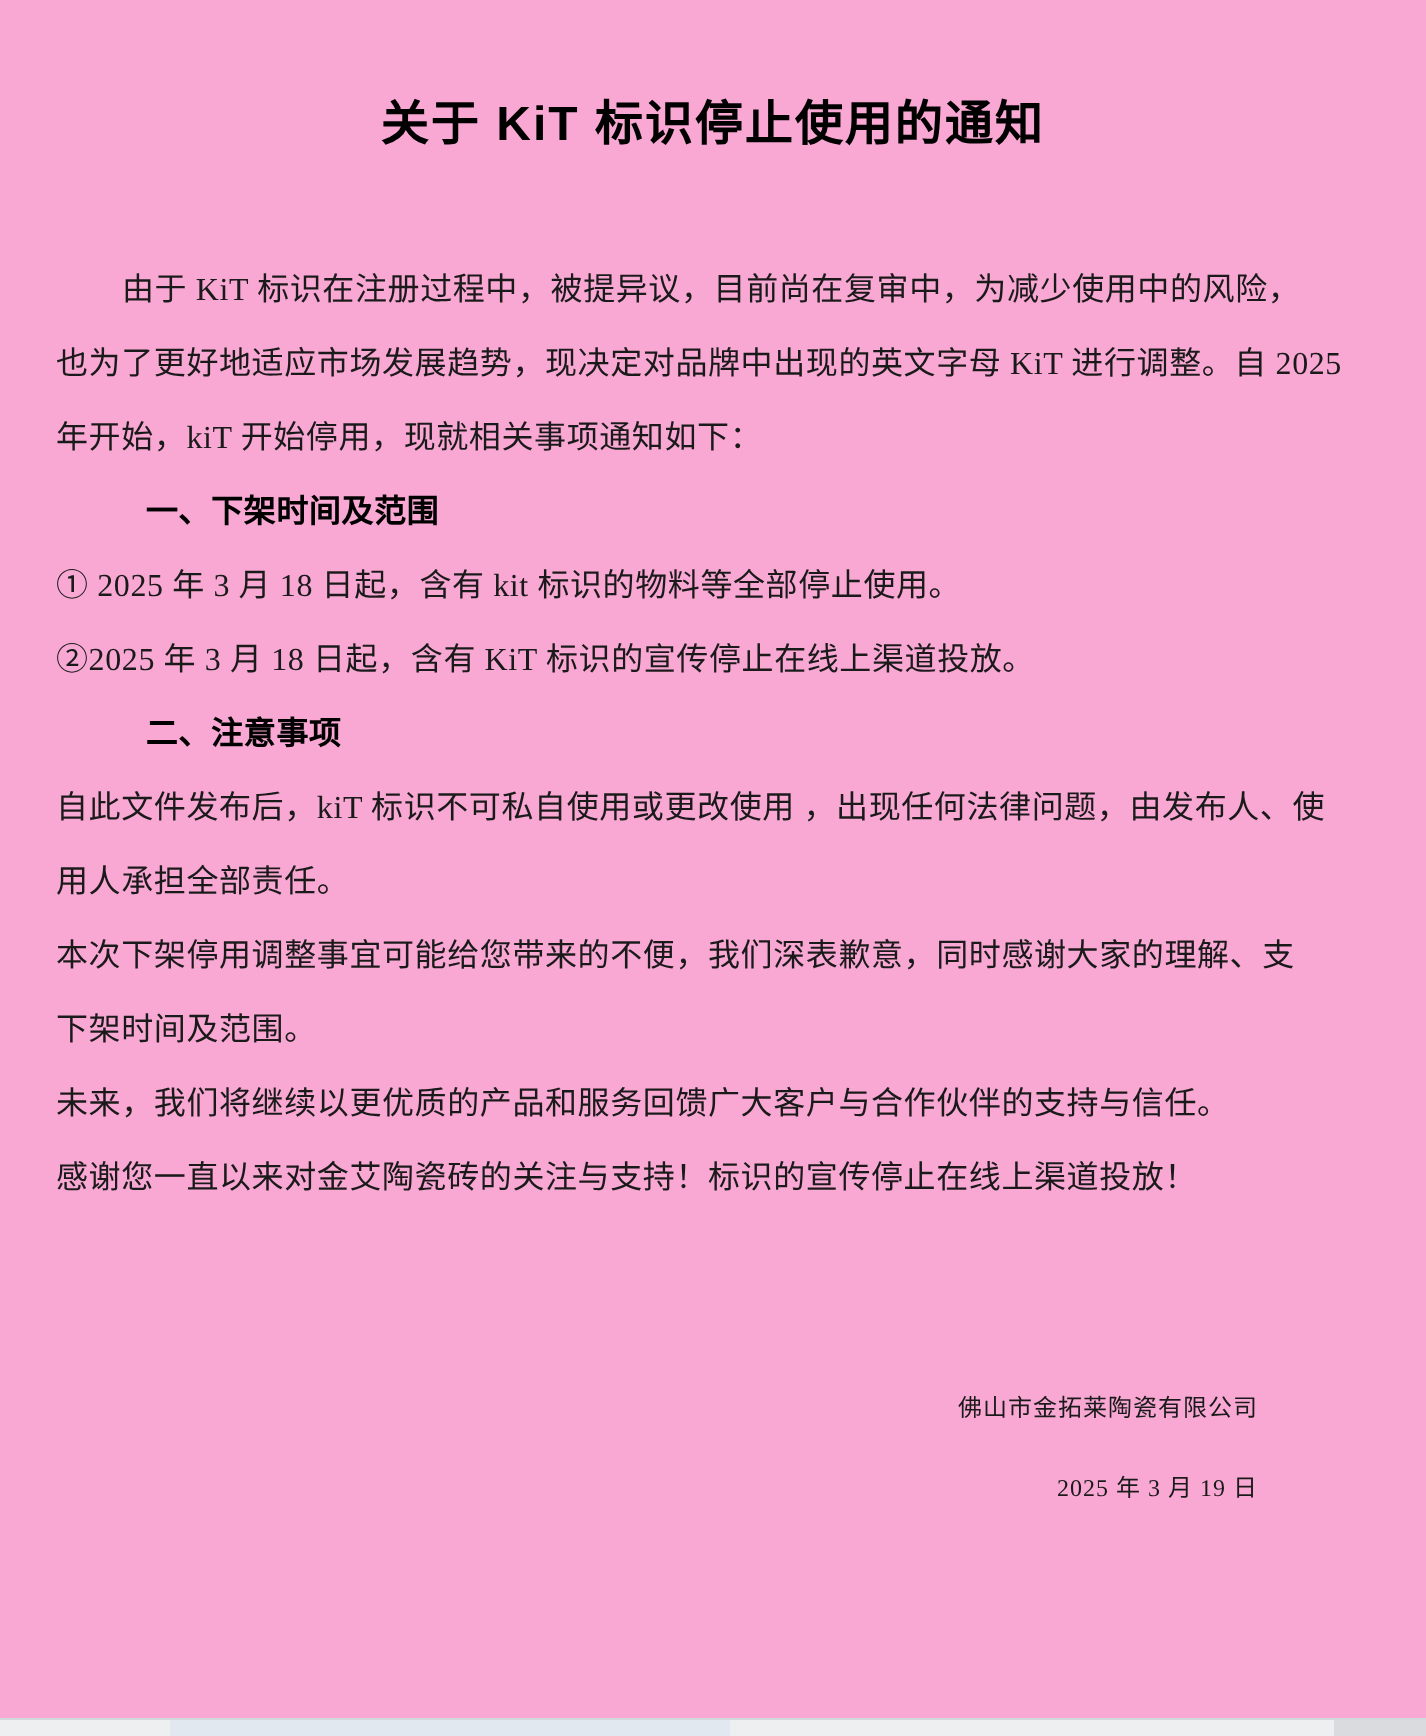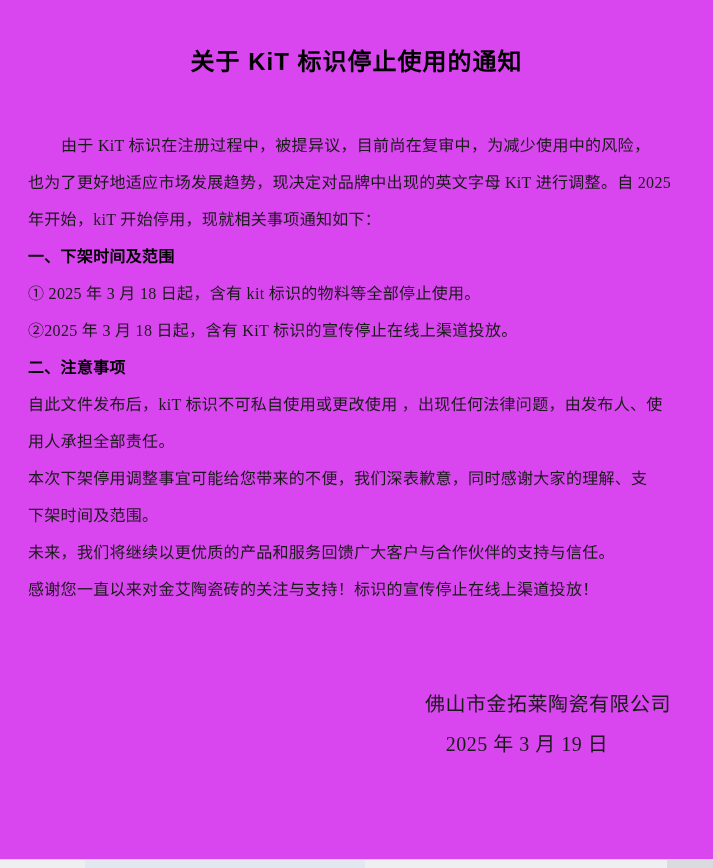--- a/index.html
+++ b/index.html
@@ -18,7 +18,7 @@
   .page {
     position: absolute;
     inset: 0;
-    background: #d946ef;
+    background: #f9a8d4;
   }
   .doc-title {
     position: absolute;

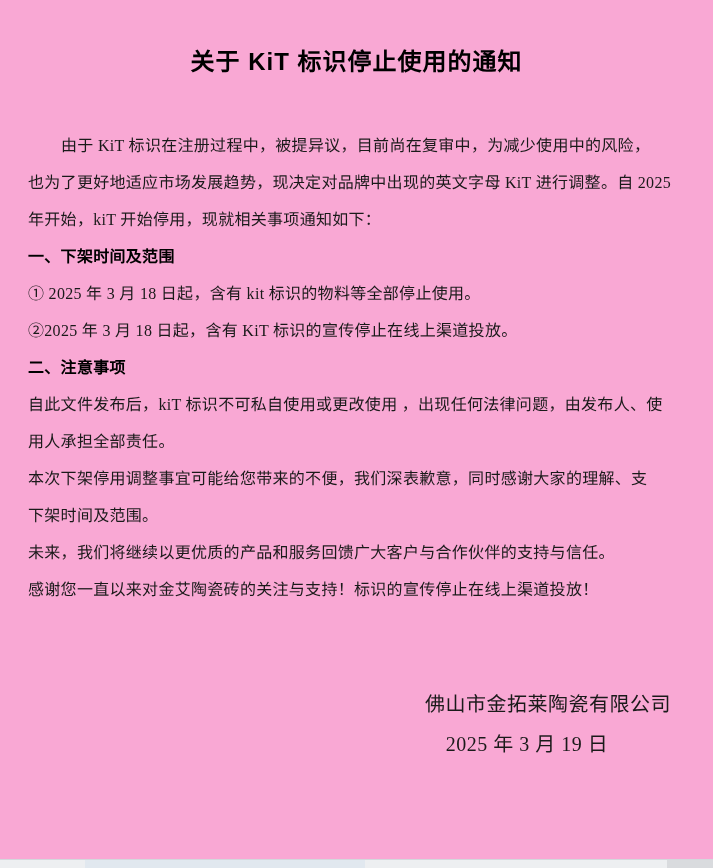--- a/index.html
+++ b/index.html
@@ -53,6 +53,7 @@
     font-family: "Liberation Sans", sans-serif;
     font-weight: 700;
     color: #000000;
+    margin-left: 45px;
   }
   .signature {
     position: absolute;

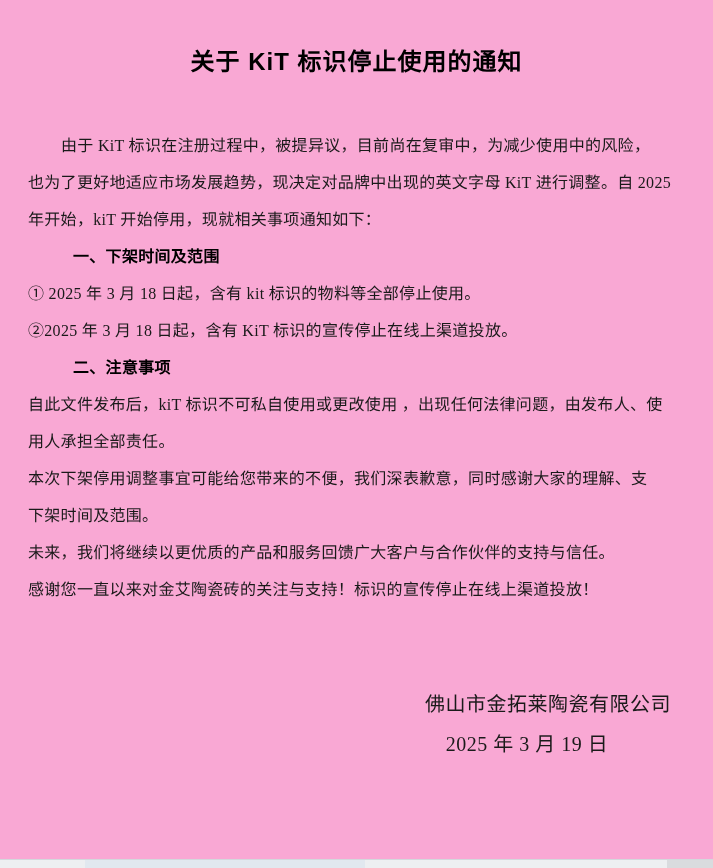--- a/index.html
+++ b/index.html
@@ -65,9 +65,10 @@
   .signature .sig-line {
     height: 40px;
     line-height: 40px;
-    font-size: 20px;
+    font-size: 12px;
     letter-spacing: 0.5px;
     white-space: nowrap;
+    text-align: right;
   }
   .bottom-edge {
     position: absolute;

